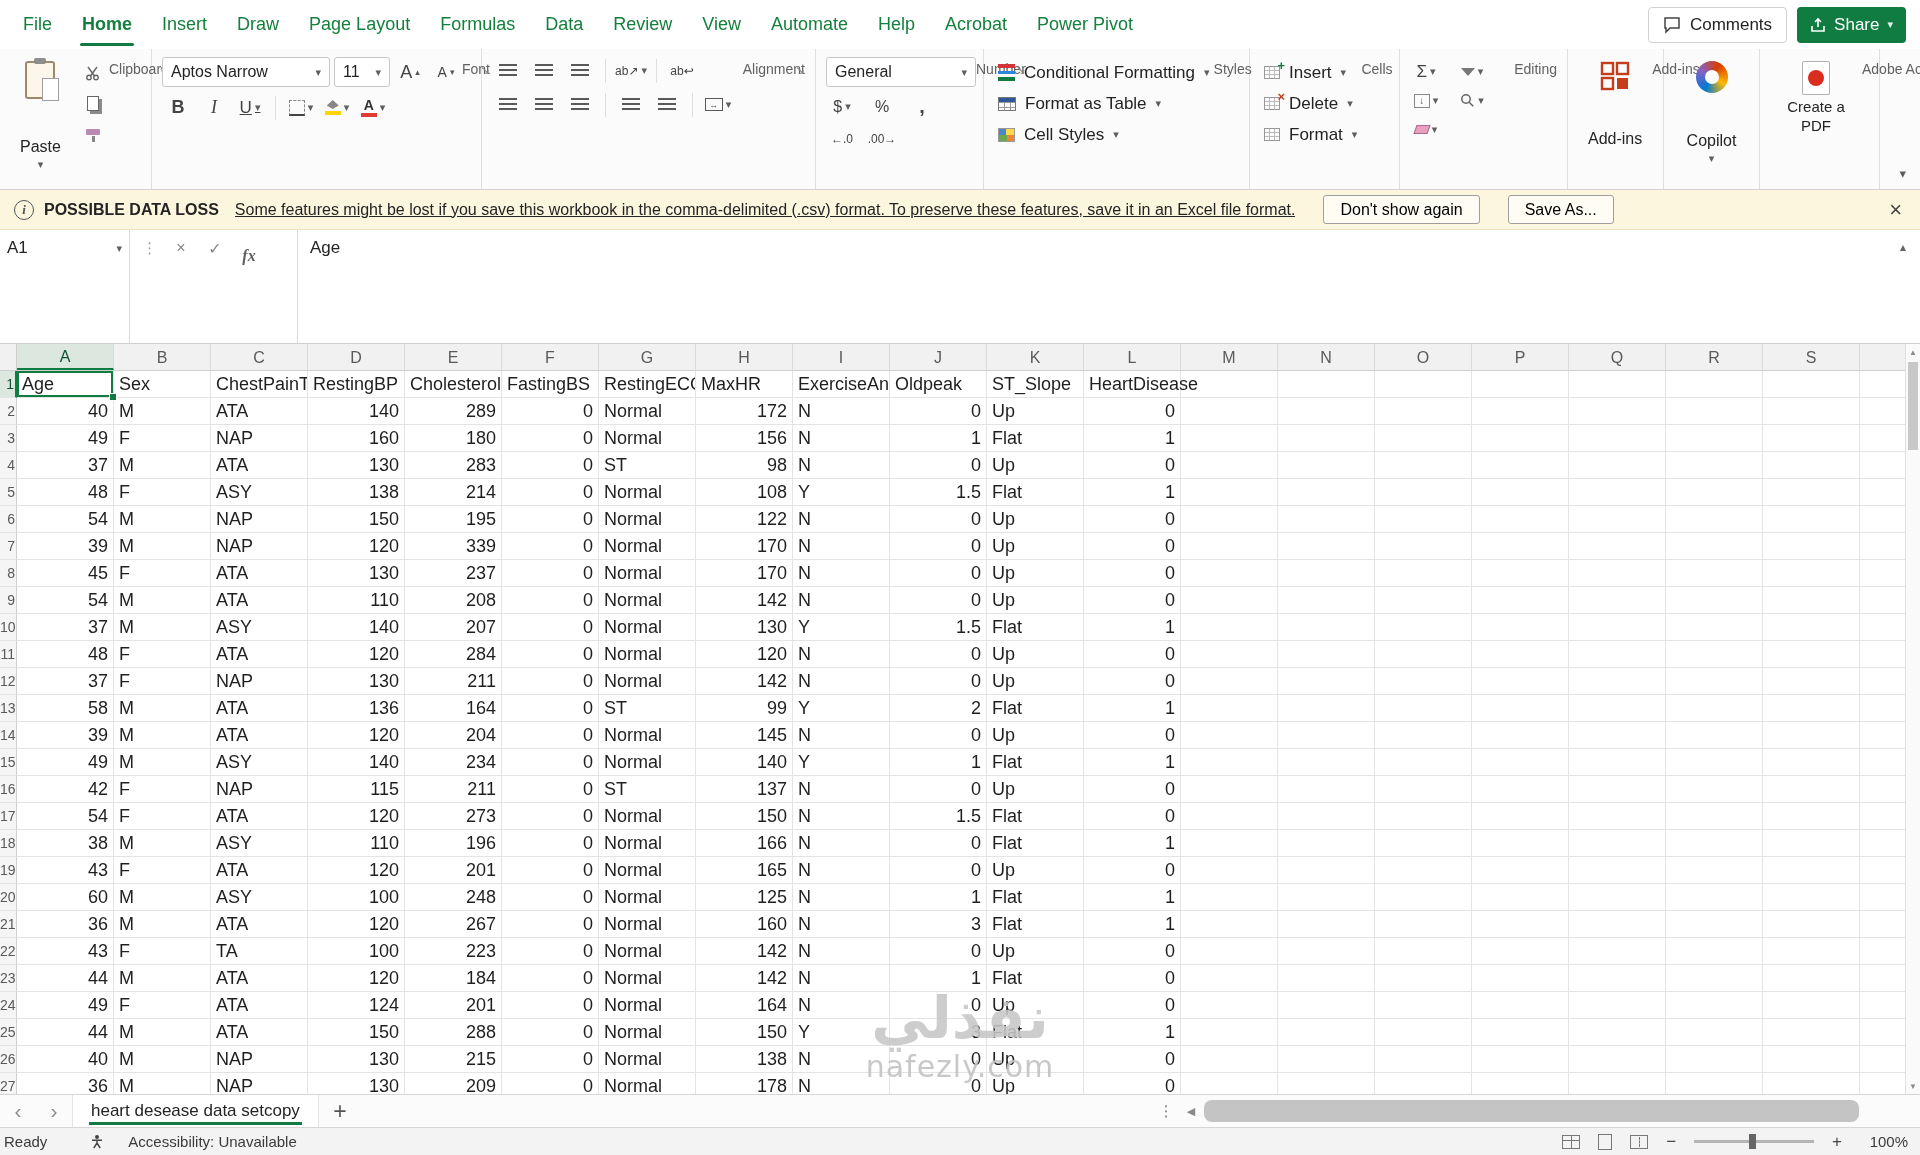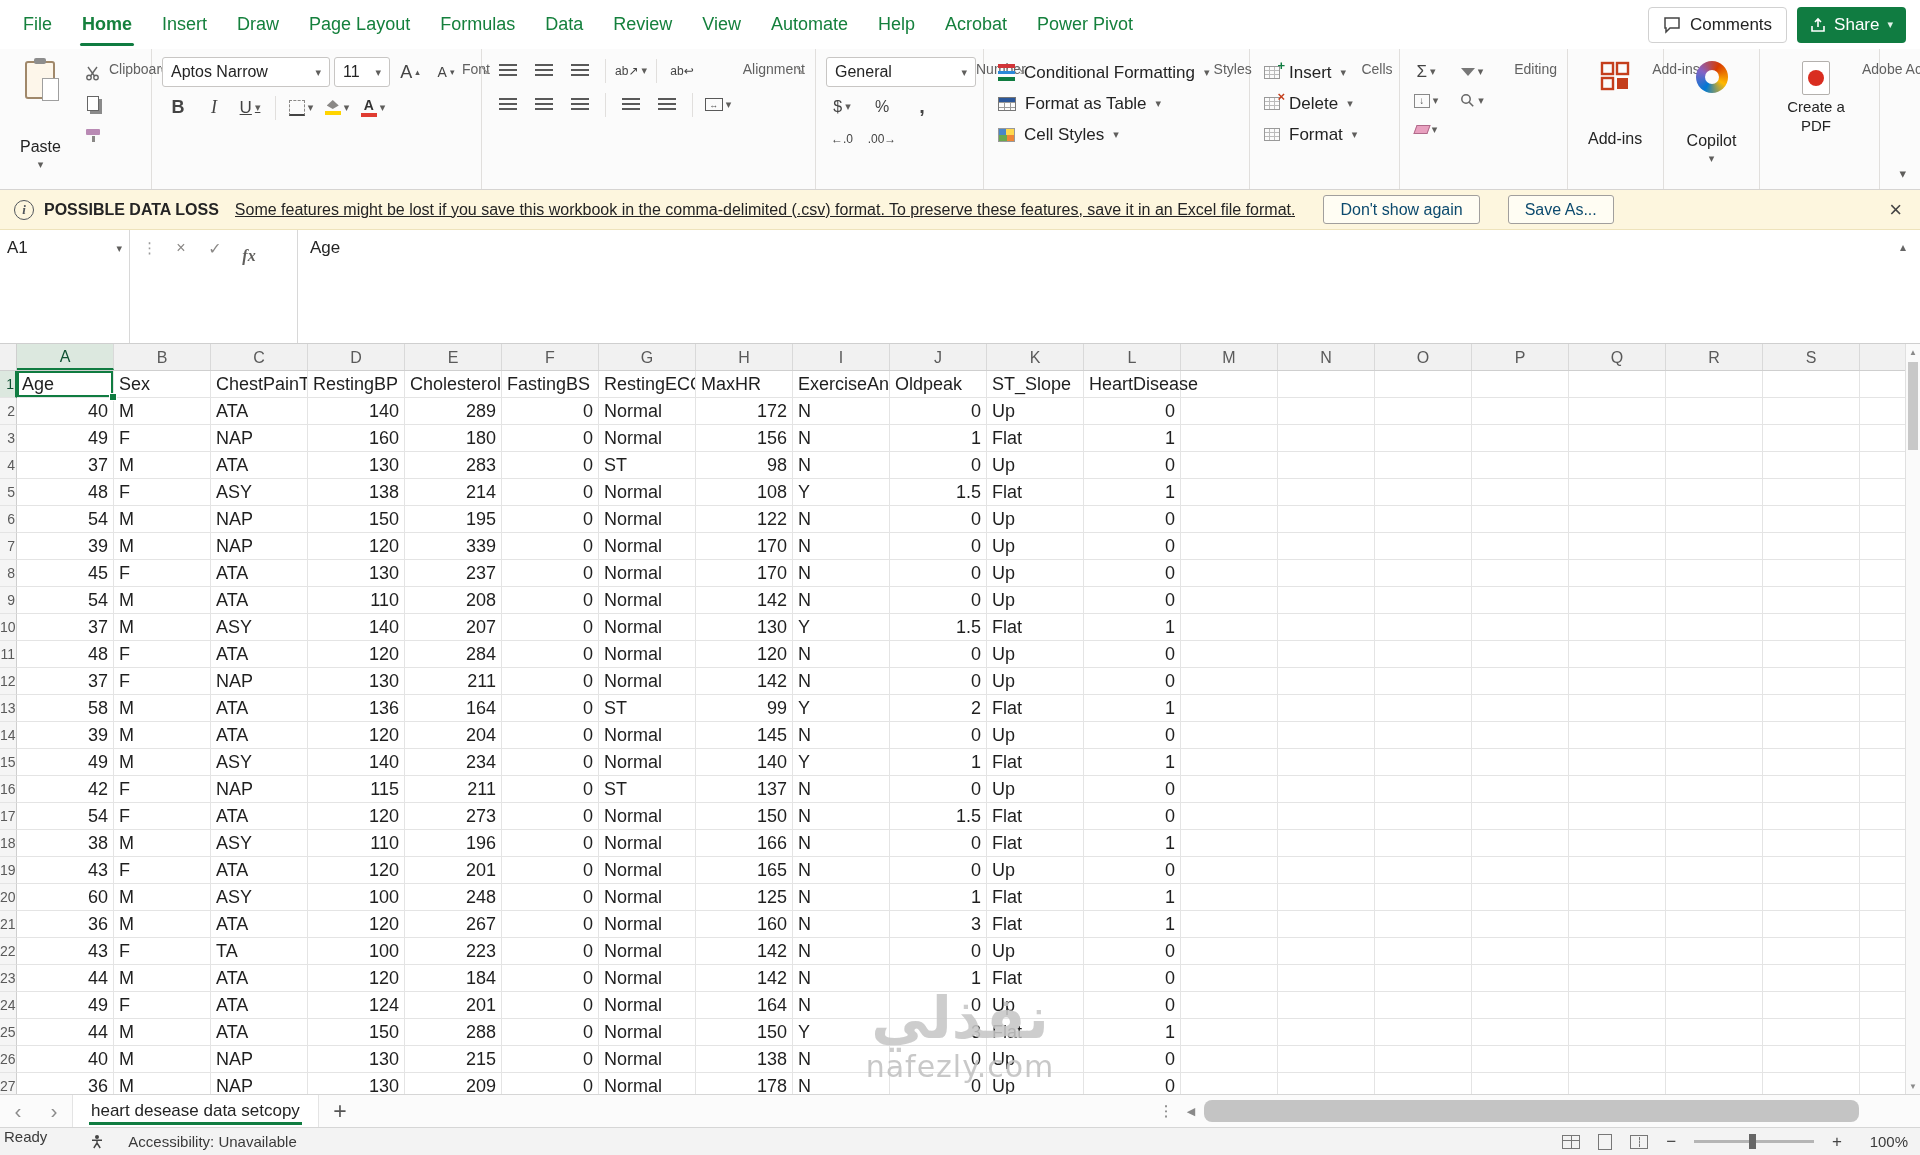--- a/index.html
+++ b/index.html
@@ -107,7 +107,7 @@
   .info-ic { width:20px; height:20px; border:1.6px solid #50555b; border-radius:50%; display:flex; align-items:center; justify-content:center; font-family:"Liberation Serif",serif; font-style:italic; font-weight:700; font-size:13px; color:#50555b; flex:none; }
   .warn-title { font-weight:700; font-size:16px; color:#242424; margin:0 16px 0 10px; white-space:nowrap; }
   .warn-msg { font-size:16px; color:#242424; text-decoration:underline; margin-right:28px; white-space:nowrap; overflow:hidden; cursor:pointer; }
-  .warn-btn { height:29px; padding:0 16px; font-size:16px; color:#0c4a6e; background:#fffdf3; border:1px solid #a19f9d; border-radius:3px; margin-right:28px; white-space:nowrap; cursor:default; }
+  .warn-btn { height:29px; padding:0 16px; font-size:16px; color:#000000; background:#fffdf3; border:1px solid #a19f9d; border-radius:3px; margin-right:28px; white-space:nowrap; cursor:default; }
   .warn-close { margin-left:auto; font-size:22px; color:#444; cursor:default; }
 
   

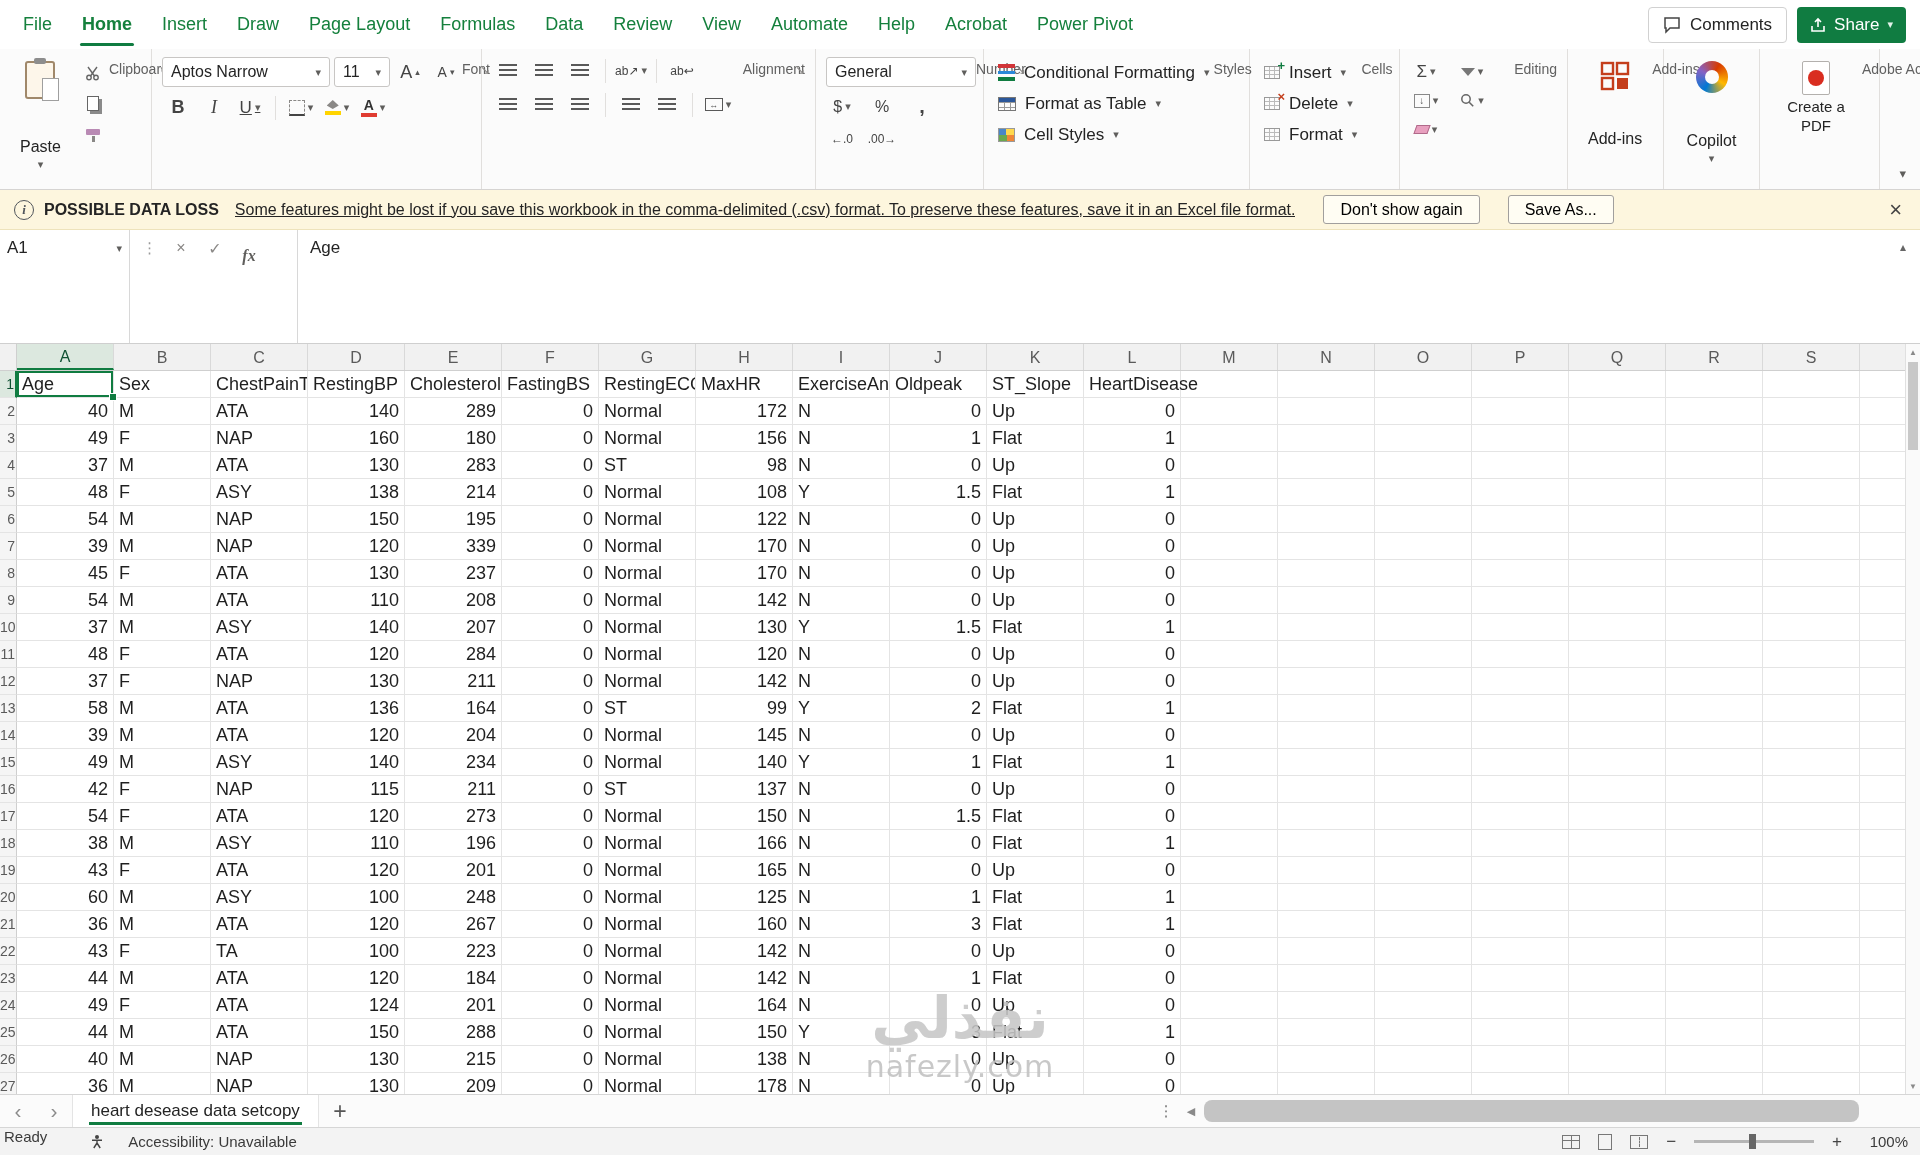--- a/index.html
+++ b/index.html
@@ -159,7 +159,7 @@
   .hthumb { position:absolute; top:5px; bottom:5px; left:2px; width:655px; background:#c4c4c4; border-radius:8px; }
 
   
-  .status-bar { height:28px; background:#f3f3f3; border-top:1px solid #d6d6d6; display:flex; font-size:15px; color:#3b3b3b; padding:0 12px 0 4px; }
+  .status-bar { height:28px; background:#f3f3f3; border-top:1px solid #d6d6d6; display:flex; align-items:center; font-size:15px; color:#3b3b3b; padding:0 12px 0 4px; }
   .st-acc { display:flex; align-items:center; gap:23px; margin-left:42px; }
   .st-right { margin-left:auto; display:flex; align-items:center; gap:18px; }
   .viewic { width:18px; height:14px; border:1px solid #777; position:relative; display:inline-block; }

